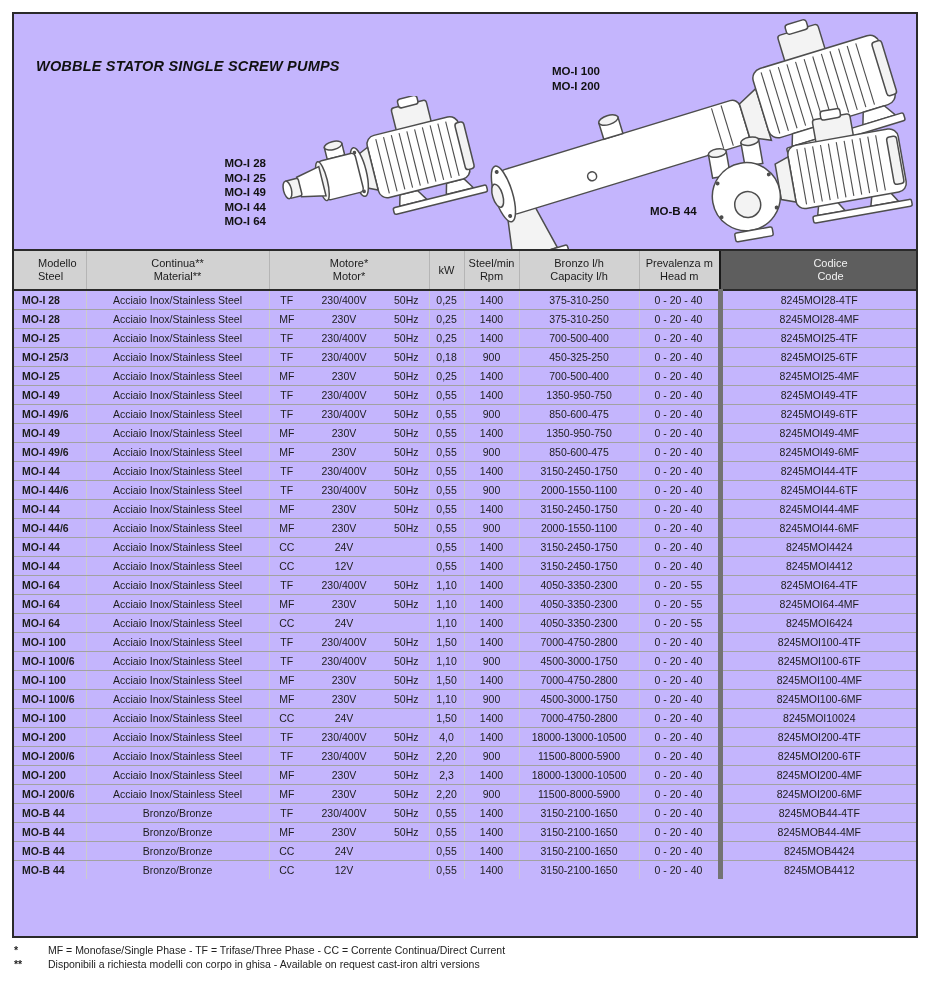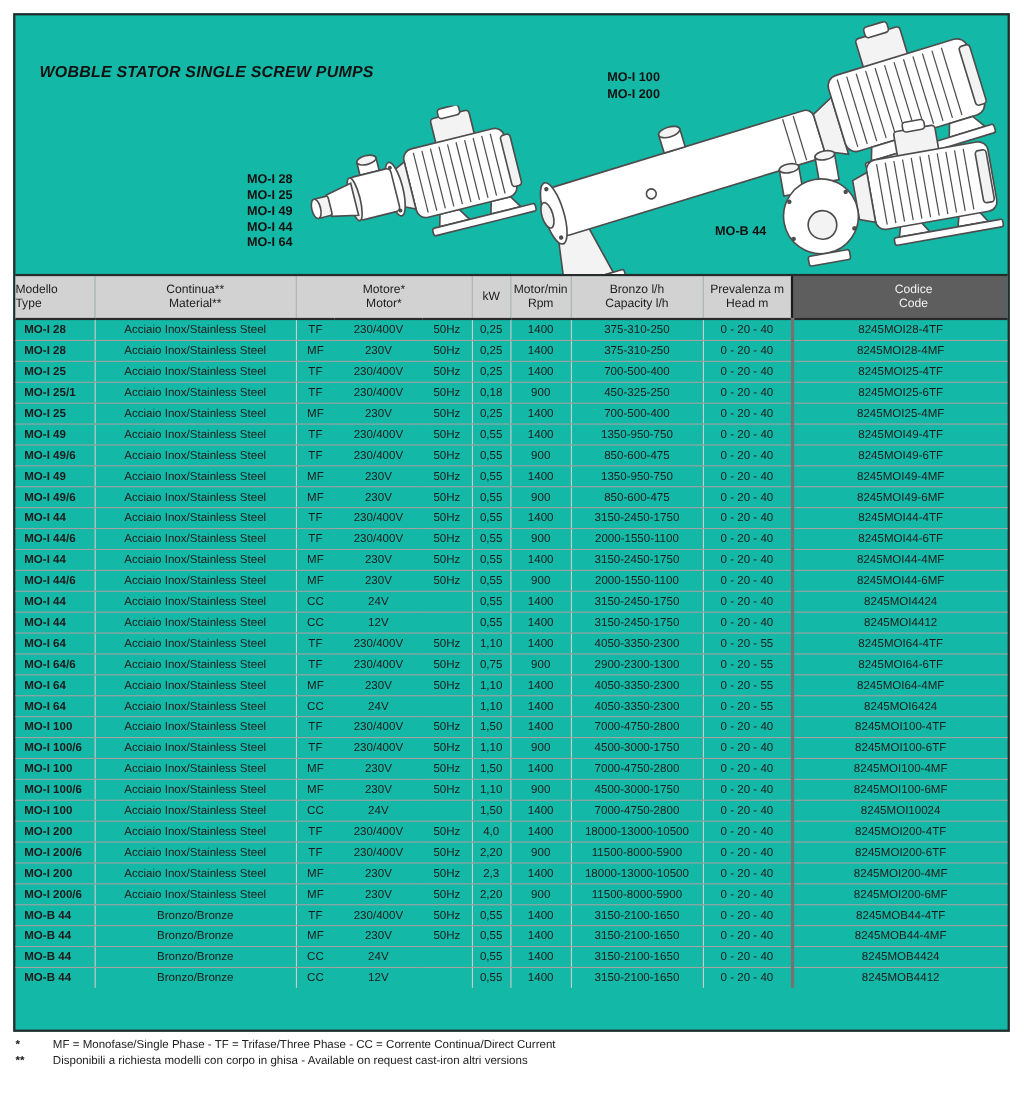--- a/index.html
+++ b/index.html
@@ -9,7 +9,7 @@
   }
   .sheet{
     position:absolute;left:12px;top:12px;width:906px;height:926px;
-    border:2px solid #2a2a2a;box-sizing:border-box;background:#14b8a6;
+    border:2px solid #2a2a2a;box-sizing:border-box;background:#c4b5fd;
   }
   
   .illu{position:relative;width:100%;height:237px;border-bottom:2px solid #2a2a2a;box-sizing:border-box;overflow:hidden;}

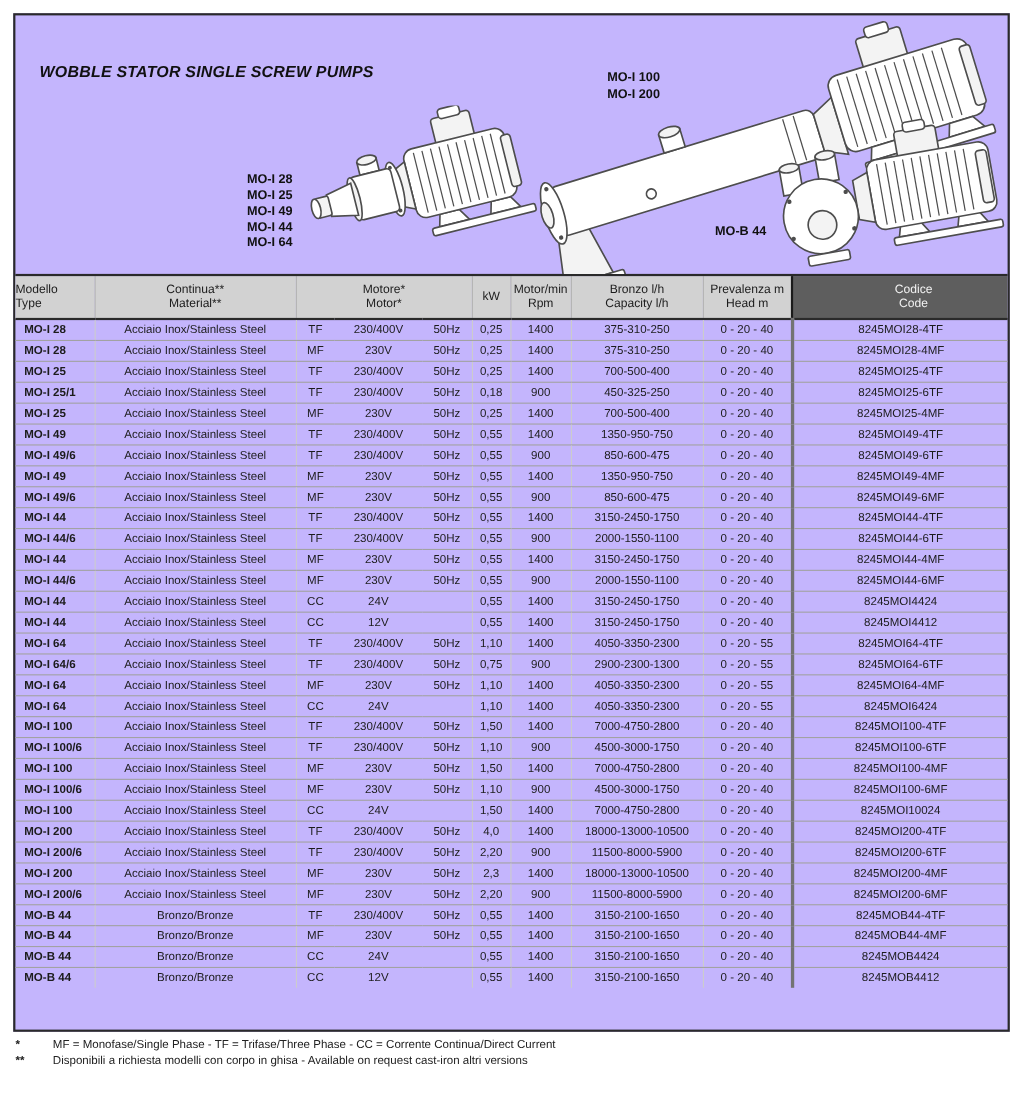--- a/index.html
+++ b/index.html
@@ -44,7 +44,7 @@
     padding:6px 2px;text-align:center;vertical-align:middle;
     border-bottom:2px solid #2a2a2a;border-left:1px solid #b5b5b5;
   }
-  thead th:first-child{border-left:none;text-align:left;padding-left:0;}
+  thead th:first-child{border-left:none;text-align:left;padding-left:24px;}
   thead th.h-code{
     background:#5e5e5e;color:#f2f2f2;border-left:2px solid #1a1a1a;padding-left:26px;
   }

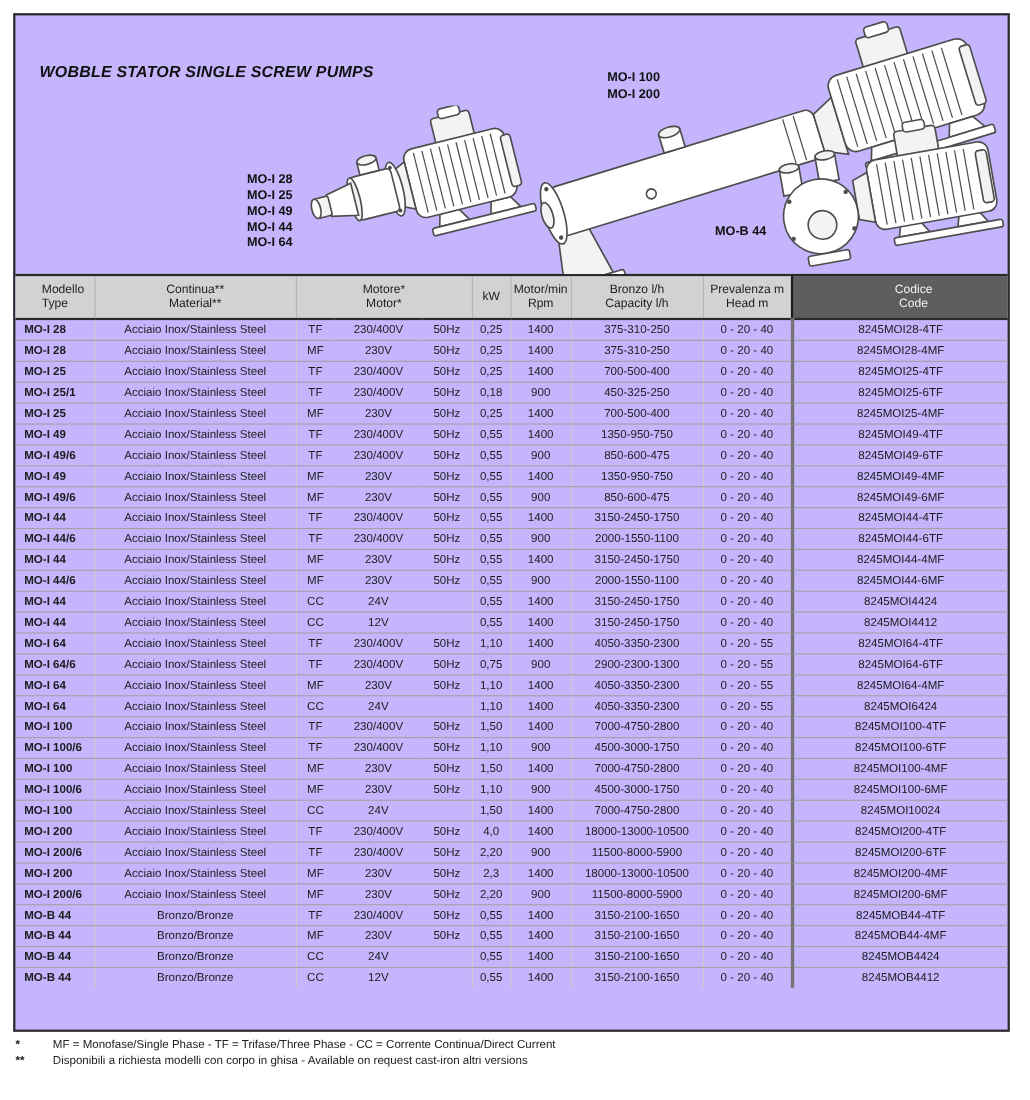--- a/index.html
+++ b/index.html
@@ -244,7 +244,7 @@
           <div>kW</div>
         </th>
         <th>
-          <div>Motor/min</div>
+          <div>Steel/min</div>
           <div>Rpm</div>
         </th>
         <th>

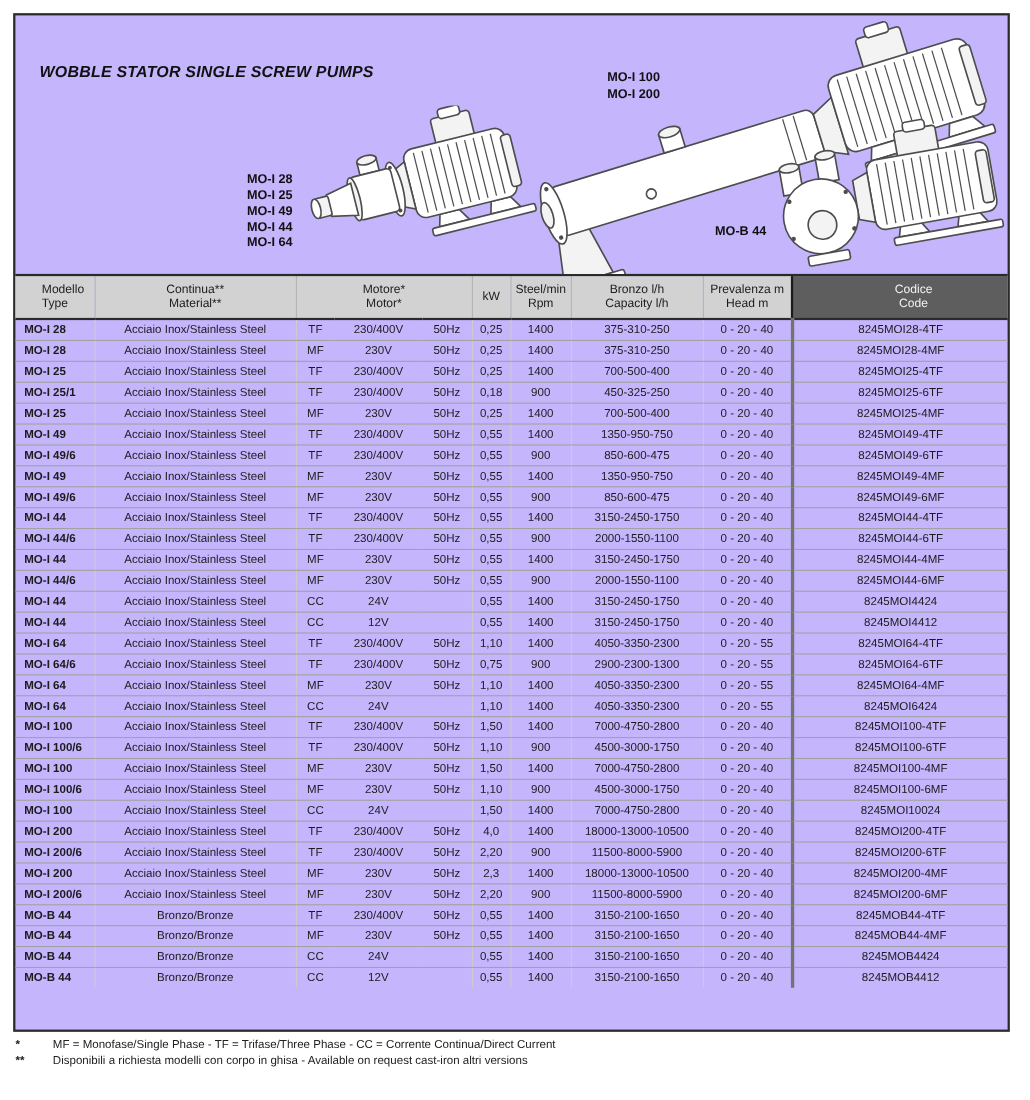--- a/index.html
+++ b/index.html
@@ -230,7 +230,7 @@
       <tr>
         <th>
           <div>Modello</div>
-          <div>Type</div>
+          <div>Steel</div>
         </th>
         <th>
           <div>Continua**</div>

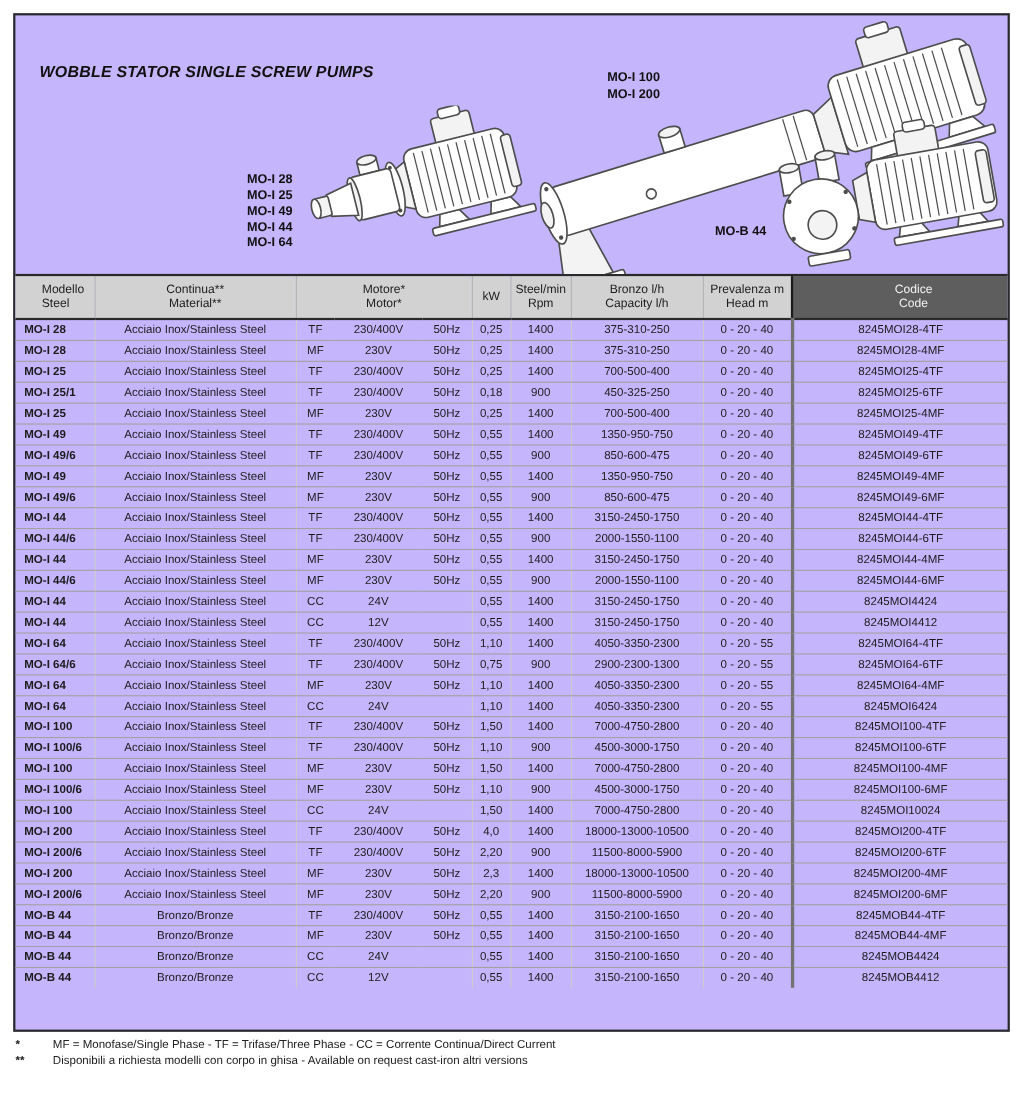--- a/index.html
+++ b/index.html
@@ -57,7 +57,7 @@
     text-align:left;padding-left:8px;font-weight:bold;border-left:none;font-size:10.5px;
   }
   tbody td.c-volt,tbody td.c-freq{border-left:none;}
-  tbody td.c-code{border-left:3px solid #737373;}
+  tbody td.c-code{border-left:5px solid #737373;}
   tbody tr:last-child td{border-bottom:none;}
   
   .footnotes{position:absolute;left:14px;top:944px;width:908px;font-size:10.5px;line-height:13.5px;color:#222;}

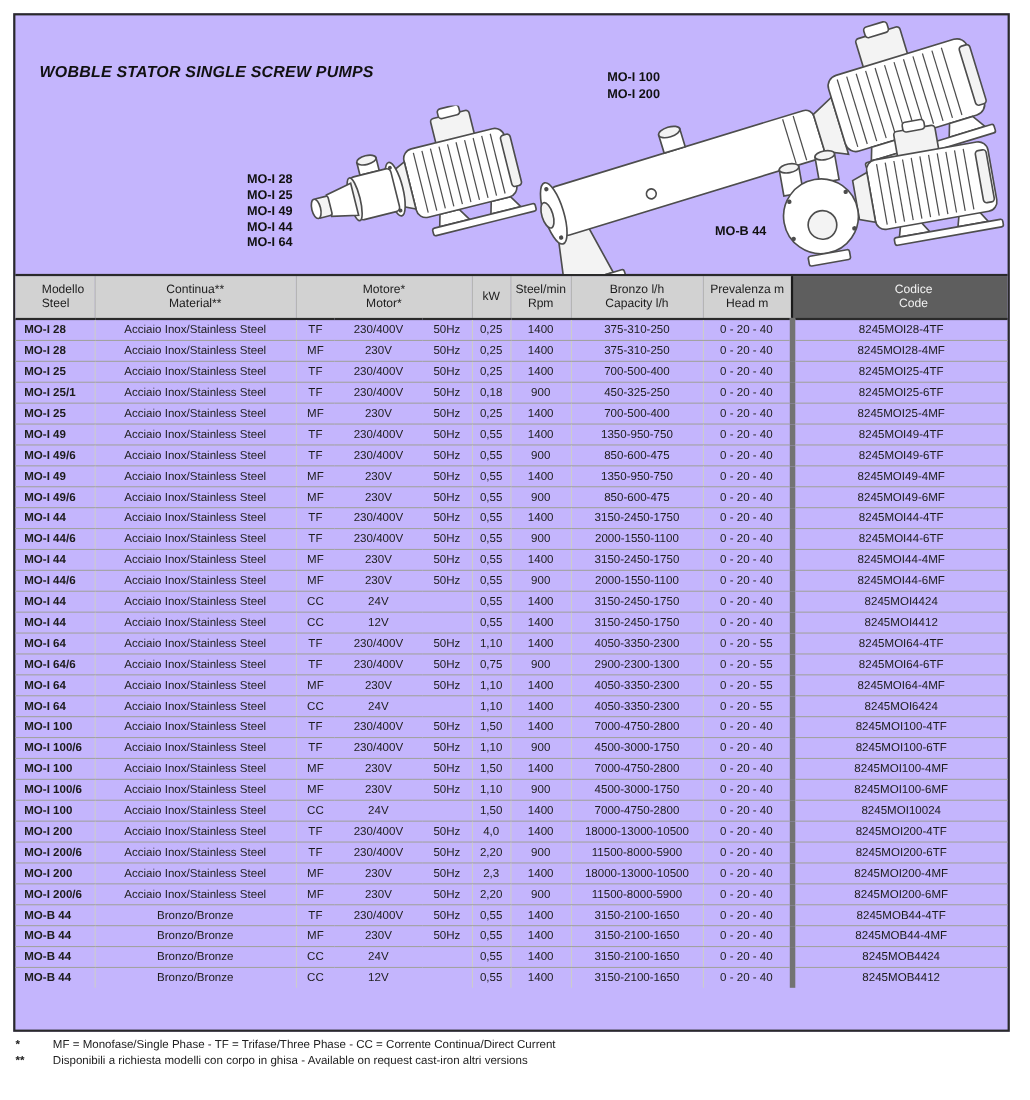--- a/index.html
+++ b/index.html
@@ -303,7 +303,7 @@
   </tr>
 
   <tr>
-    <td class="c-model">MO-I 25/1</td>
+    <td class="c-model">MO-I 25/3</td>
     <td class="c-mat">Acciaio Inox/Stainless Steel</td>
     <td class="c-mtype">TF</td>
     <td class="c-volt">230/400V</td>

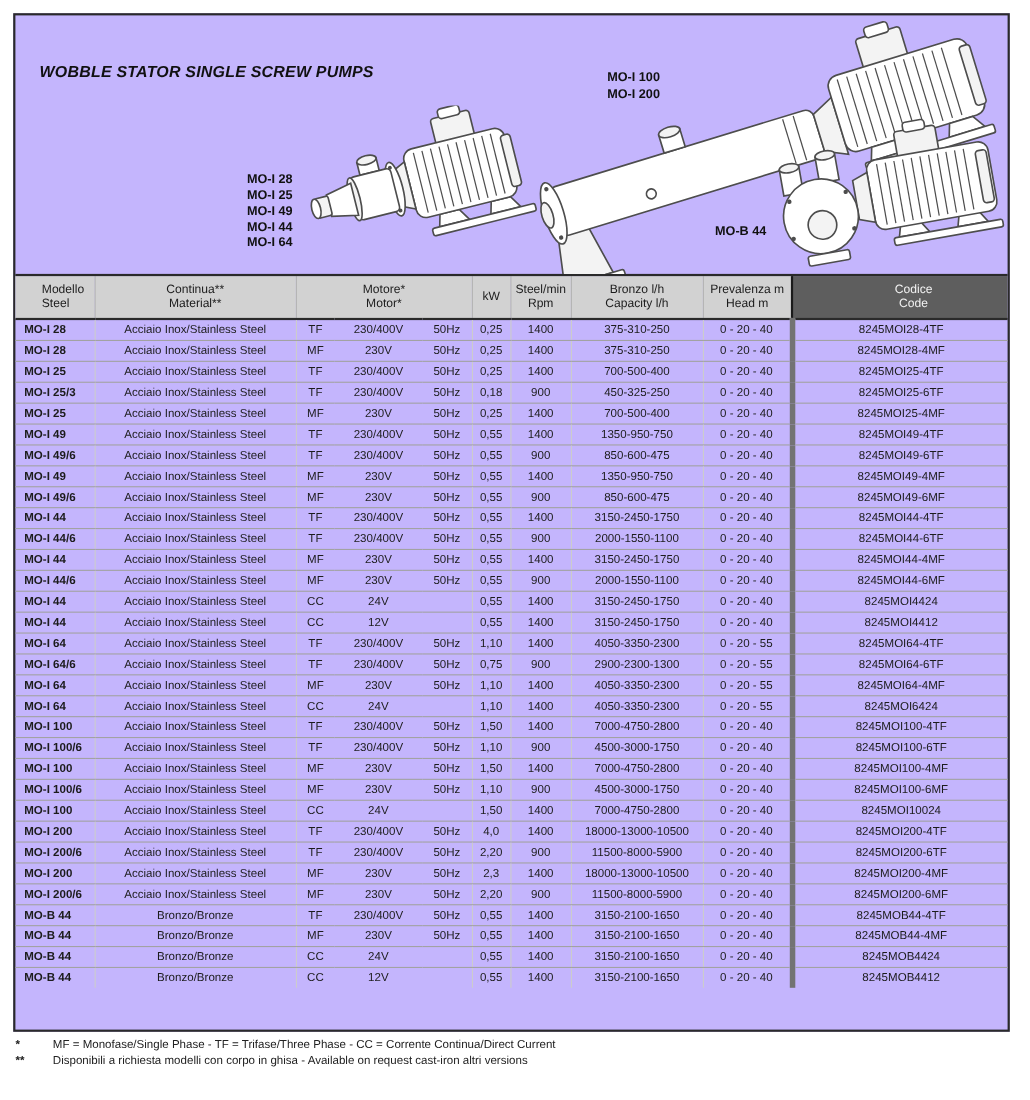--- a/index.html
+++ b/index.html
@@ -471,18 +471,6 @@
     <td class="c-code">8245MOI64-4TF</td>
   </tr>
 
-  <tr>
-    <td class="c-model">MO-I 64/6</td>
-    <td class="c-mat">Acciaio Inox/Stainless Steel</td>
-    <td class="c-mtype">TF</td>
-    <td class="c-volt">230/400V</td>
-    <td class="c-freq">50Hz</td>
-    <td class="c-kw">0,75</td>
-    <td class="c-rpm">900</td>
-    <td class="c-cap">2900-2300-1300</td>
-    <td class="c-head">0 - 20 - 55</td>
-    <td class="c-code">8245MOI64-6TF</td>
-  </tr>
 
   <tr>
     <td class="c-model">MO-I 64</td>

